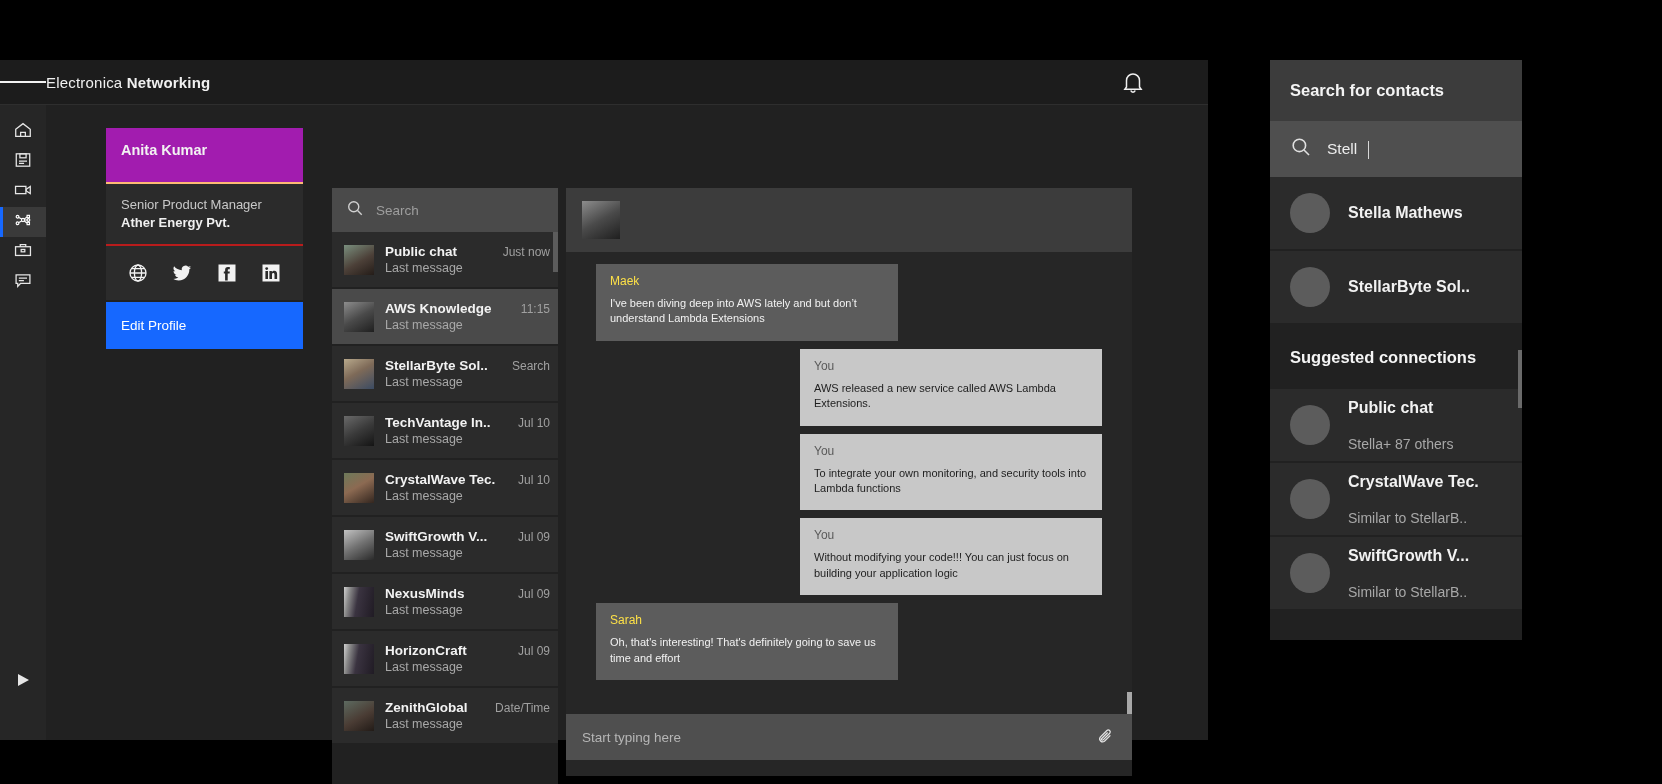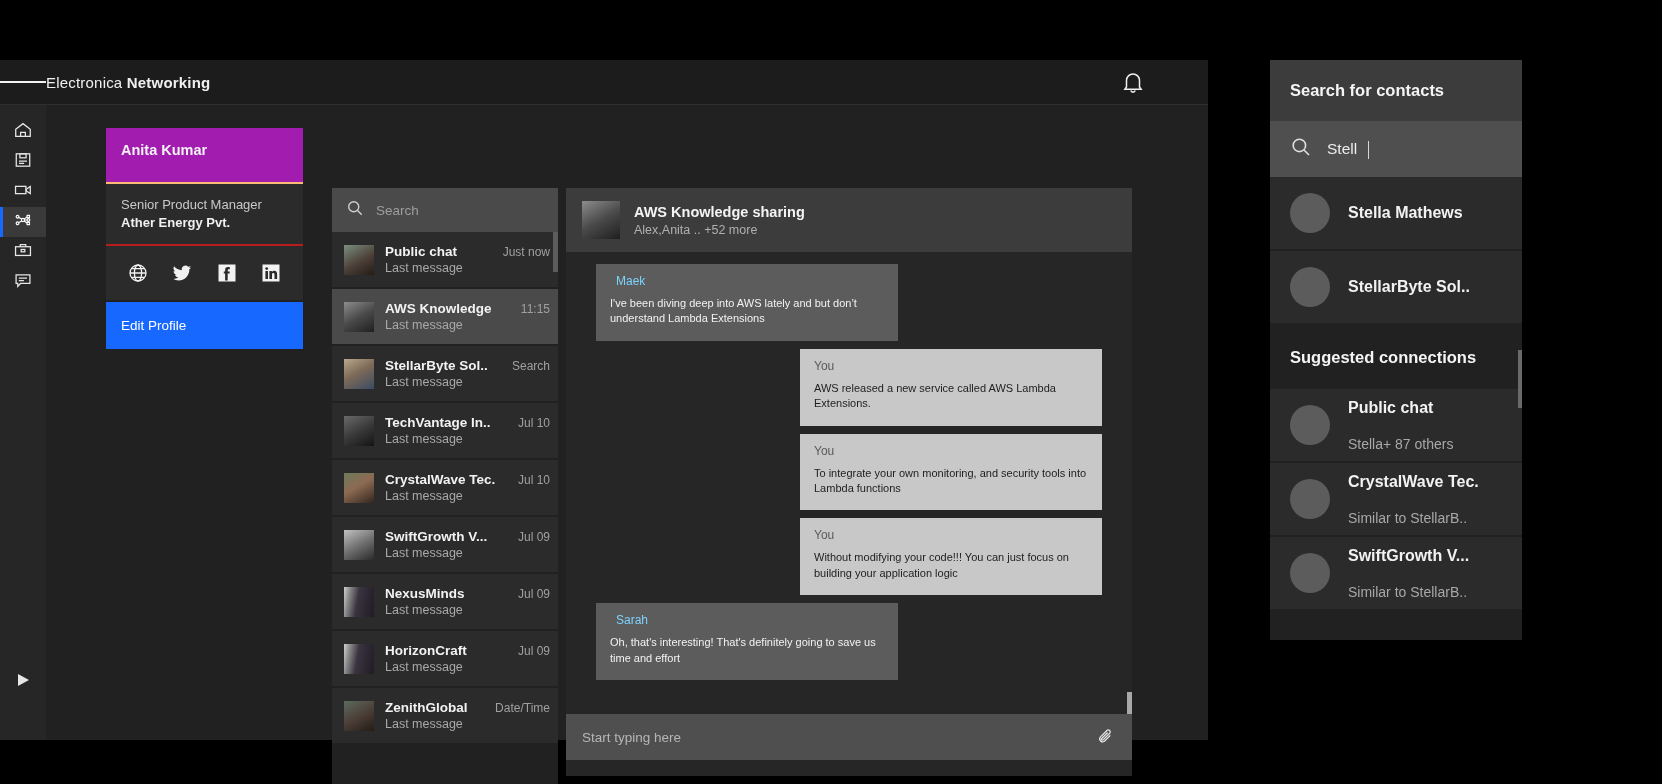--- a/index.html
+++ b/index.html
@@ -460,10 +460,6 @@
     <div class="conv">
       <div class="conv-head">
         <div class="conv-avatar t1"></div>
-        <div>
-          <div class="conv-title">AWS Knowledge sharing</div>
-          <div class="conv-sub">Alex,Anita .. +52 more</div>
-        </div>
       </div>
       <div class="conv-body">
         <div id="messages">

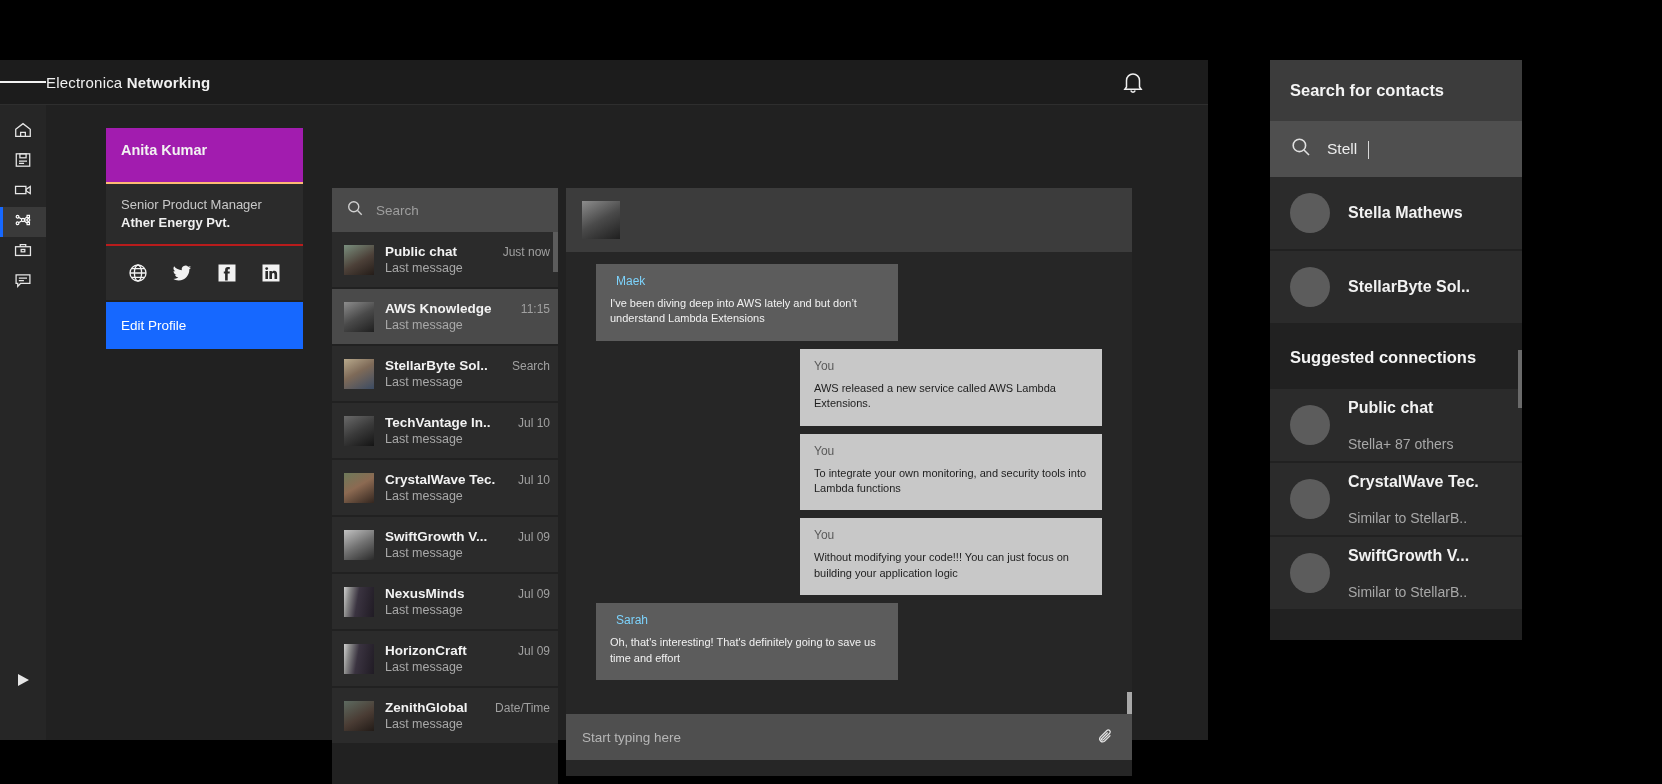--- a/index.html
+++ b/index.html
@@ -153,7 +153,7 @@
   .bubble.them { background: #5c5c5c; }
   .bubble.me { background: #c8c8c8; margin-left: auto; }
   .bubble-author { font-size: 12px; margin-bottom: 8px; }
-  .bubble.them .bubble-author { color: #7dd3fc; margin-left: 6px; }
+  .bubble.them .bubble-author { color: #fde047; }
   .bubble.me .bubble-author { color: #5a5a5a; }
   .bubble-text { font-size: 11px; line-height: 1.4; }
   .bubble.them .bubble-text { color: #f2f2f2; }

